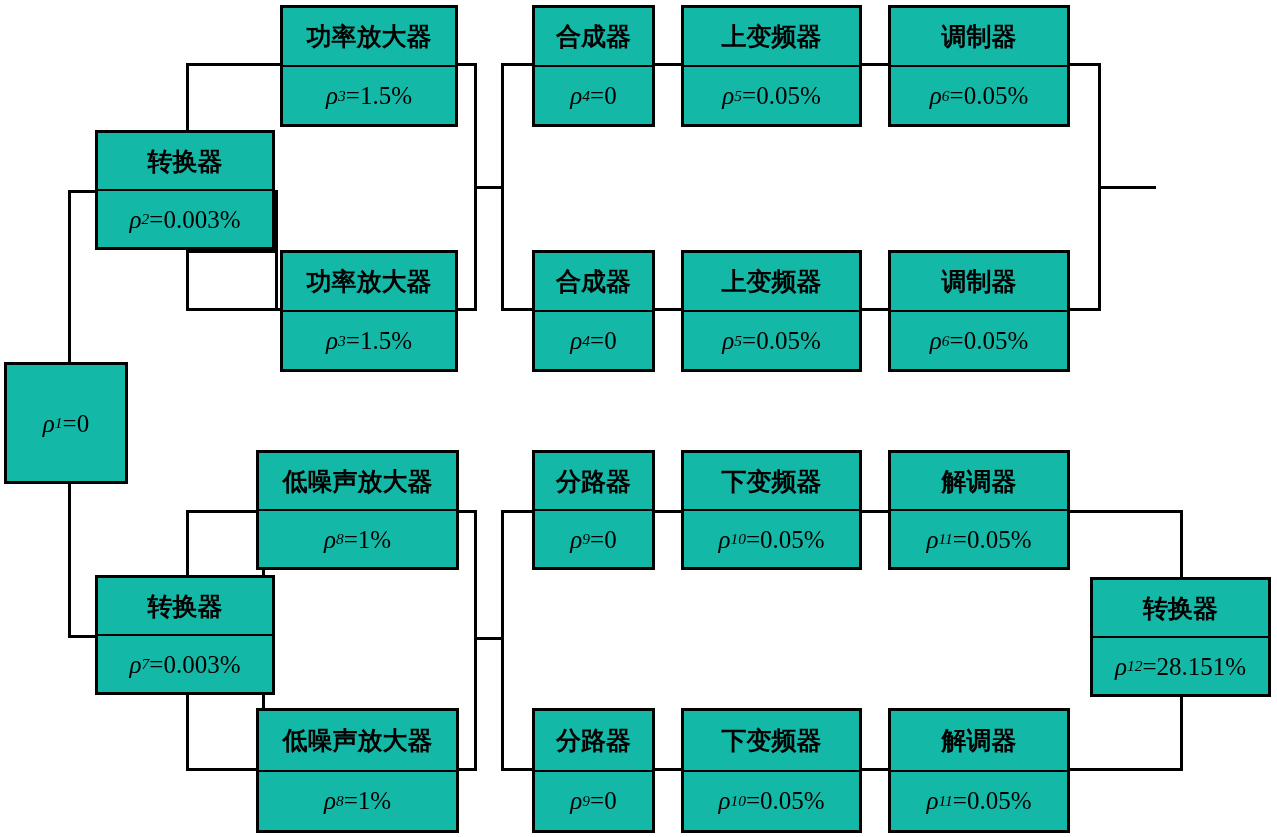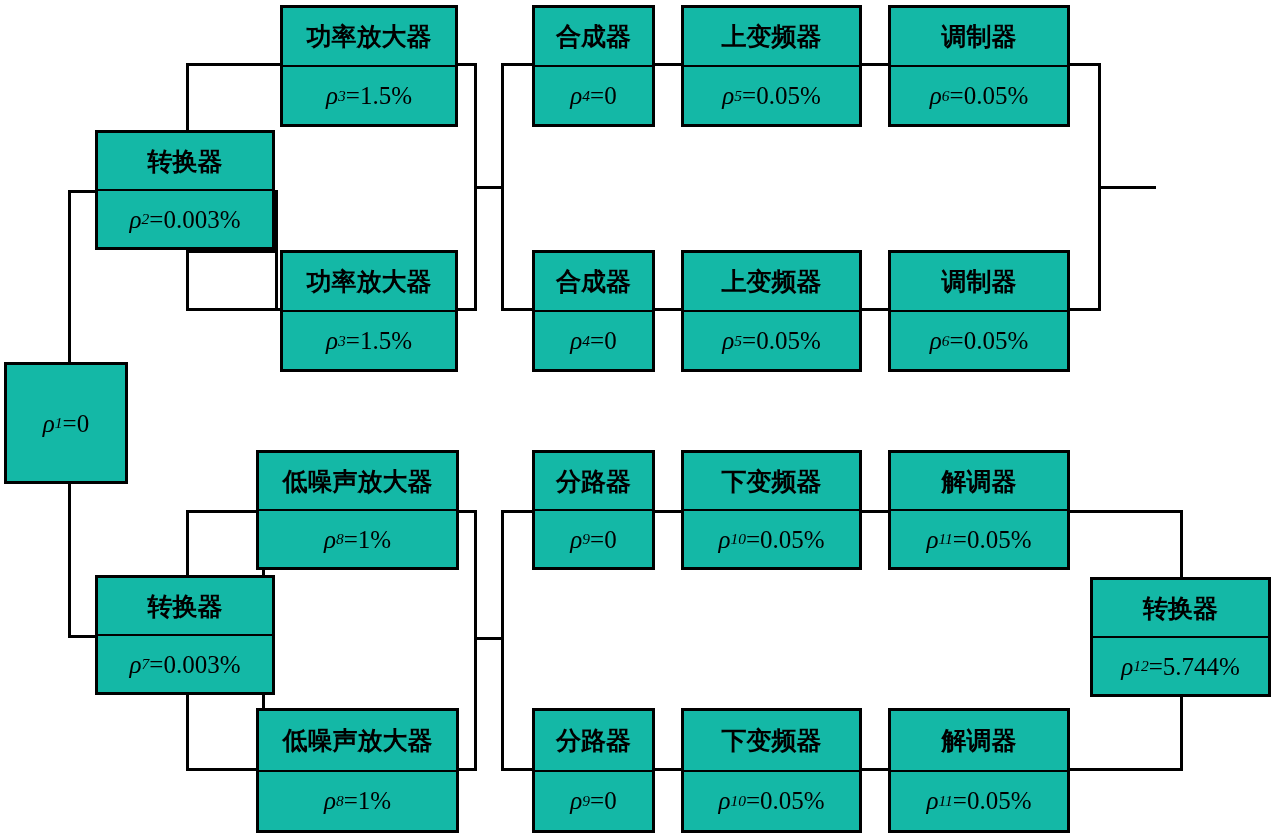--- a/index.html
+++ b/index.html
@@ -193,7 +193,7 @@
 
   <div class="box" style="left:1090px;top:577px;width:181px;height:120px;">
     <div class="title">转换器</div>
-    <div class="val"><span class="rho">ρ</span><sub>12</sub>=<span>5.744%</span></div>
+    <div class="val"><span class="rho">ρ</span><sub>12</sub>=<span>28.151%</span></div>
   </div>
 
   <div class="box" style="left:256px;top:708px;width:203px;height:125px;">

